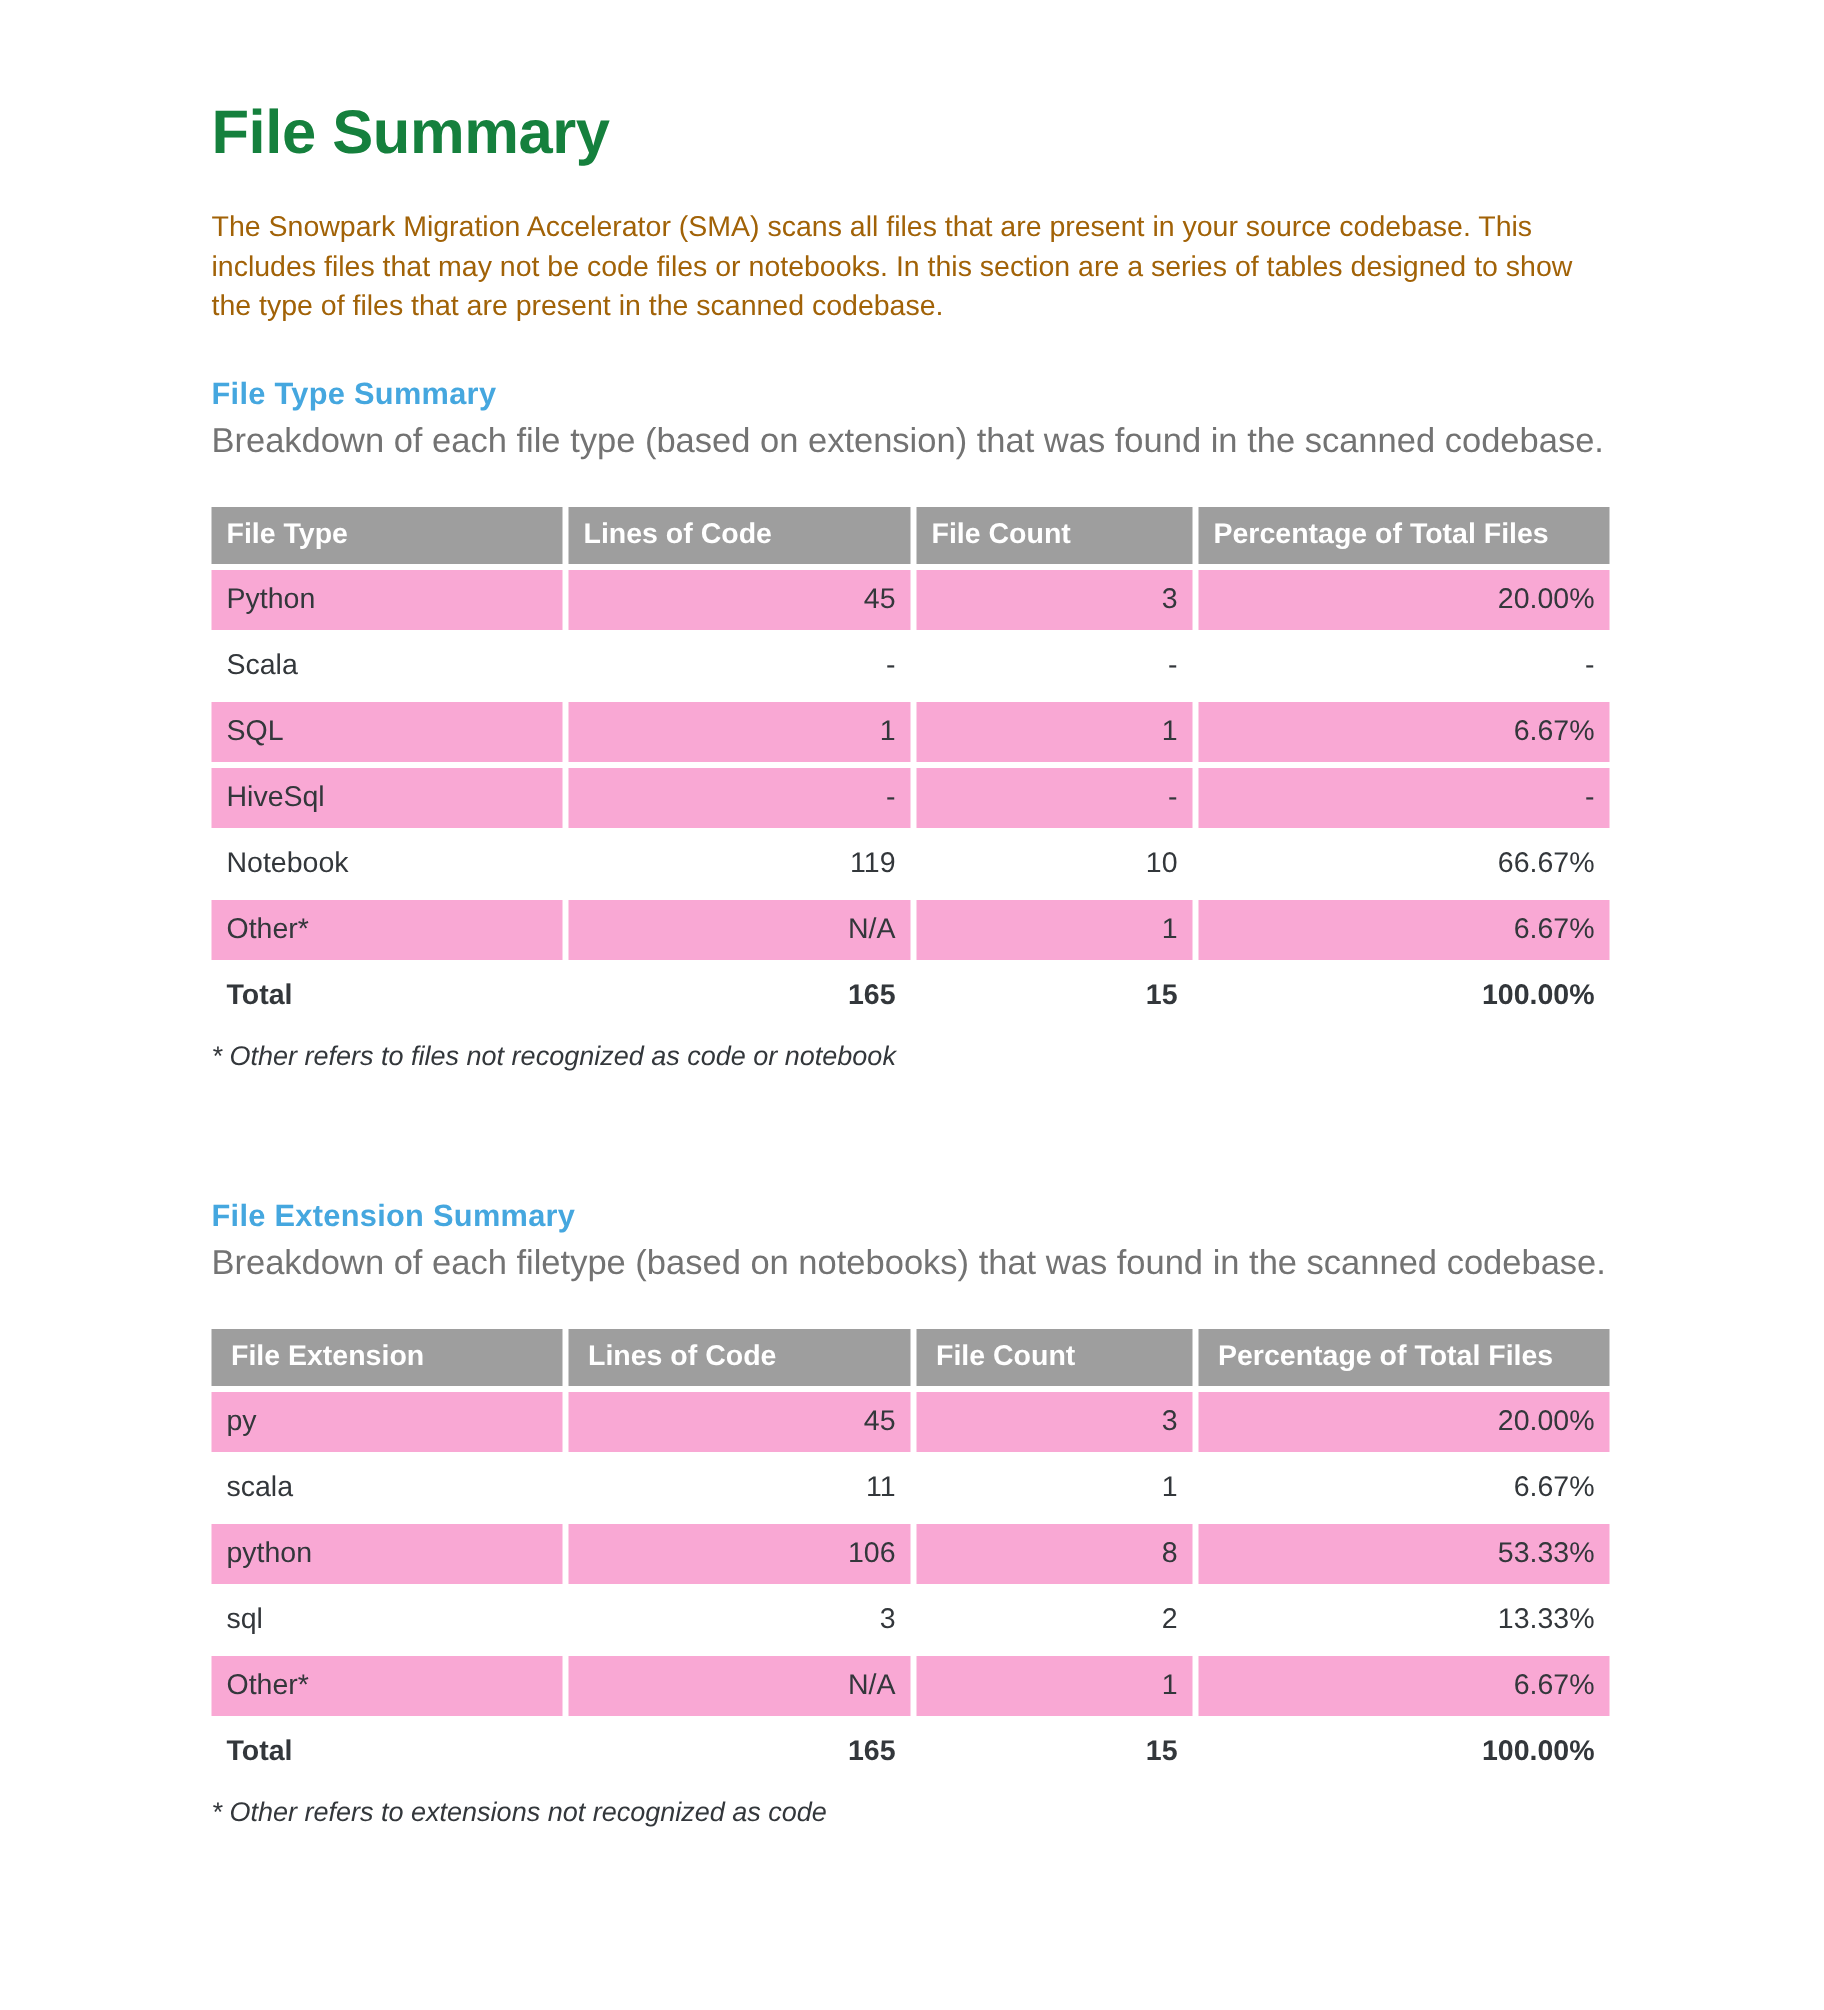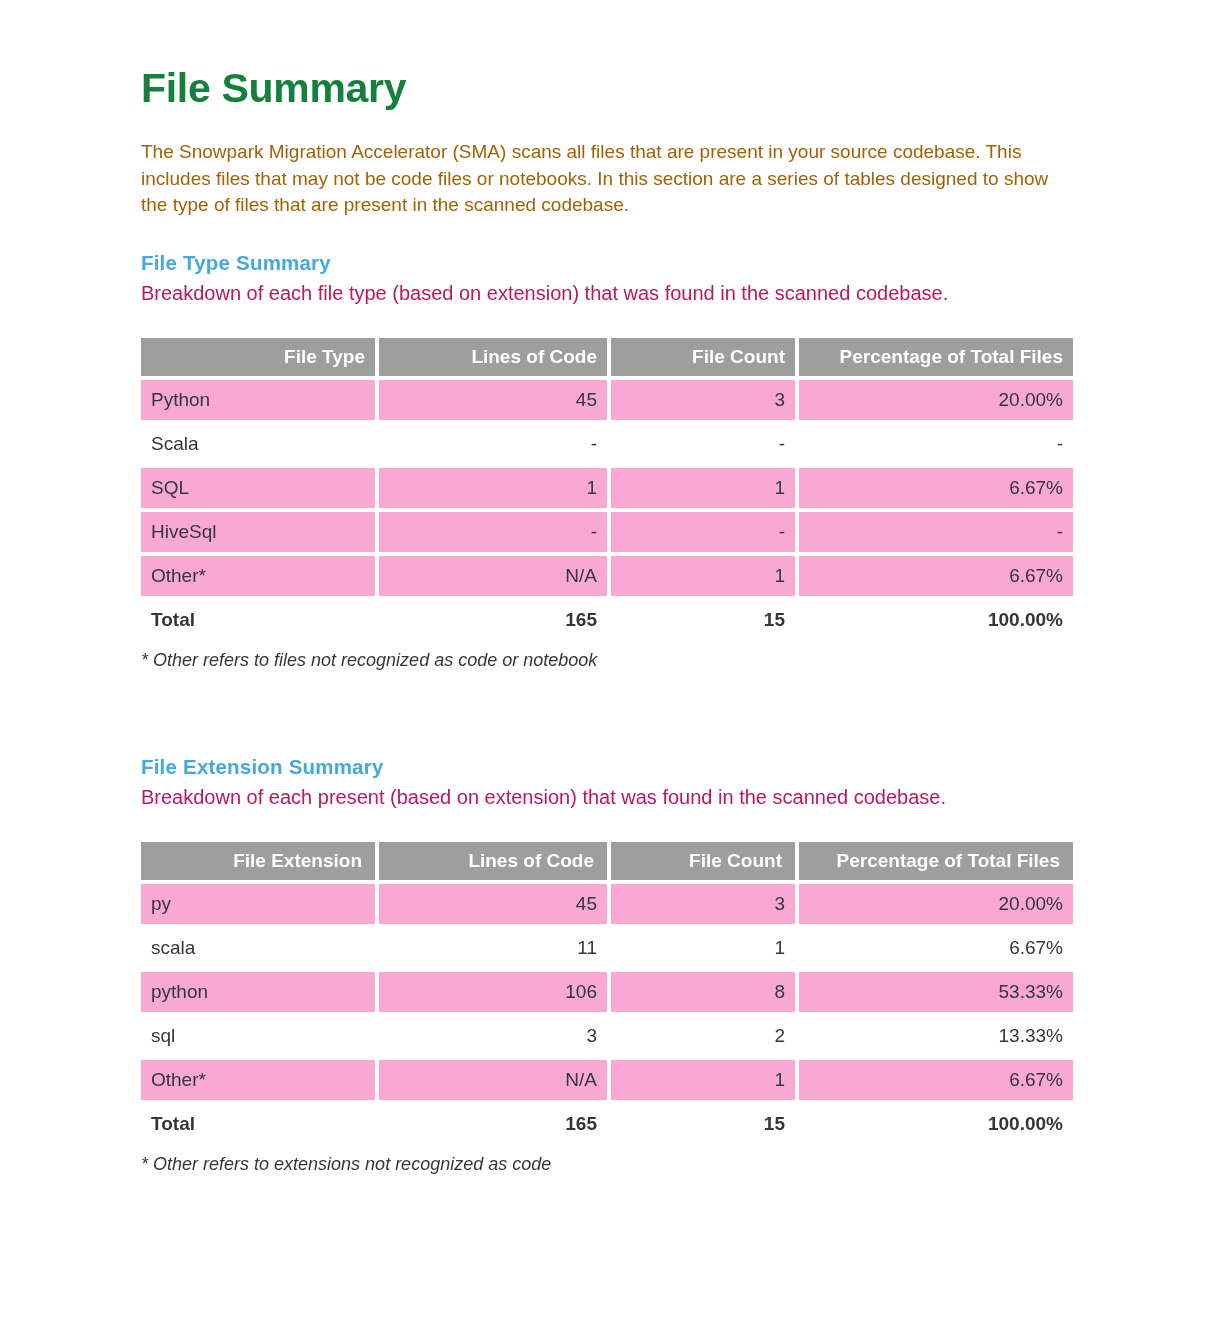--- a/index.html
+++ b/index.html
@@ -44,9 +44,9 @@
   }
   p.section-desc {
     margin: 6px 0 0 0;
-    font-size: 20px;
+    font-size: 23px;
     line-height: 26px;
-    color: #be185d;
+    color: #737373;
   }
   table.summary-table {
     border-collapse: separate;

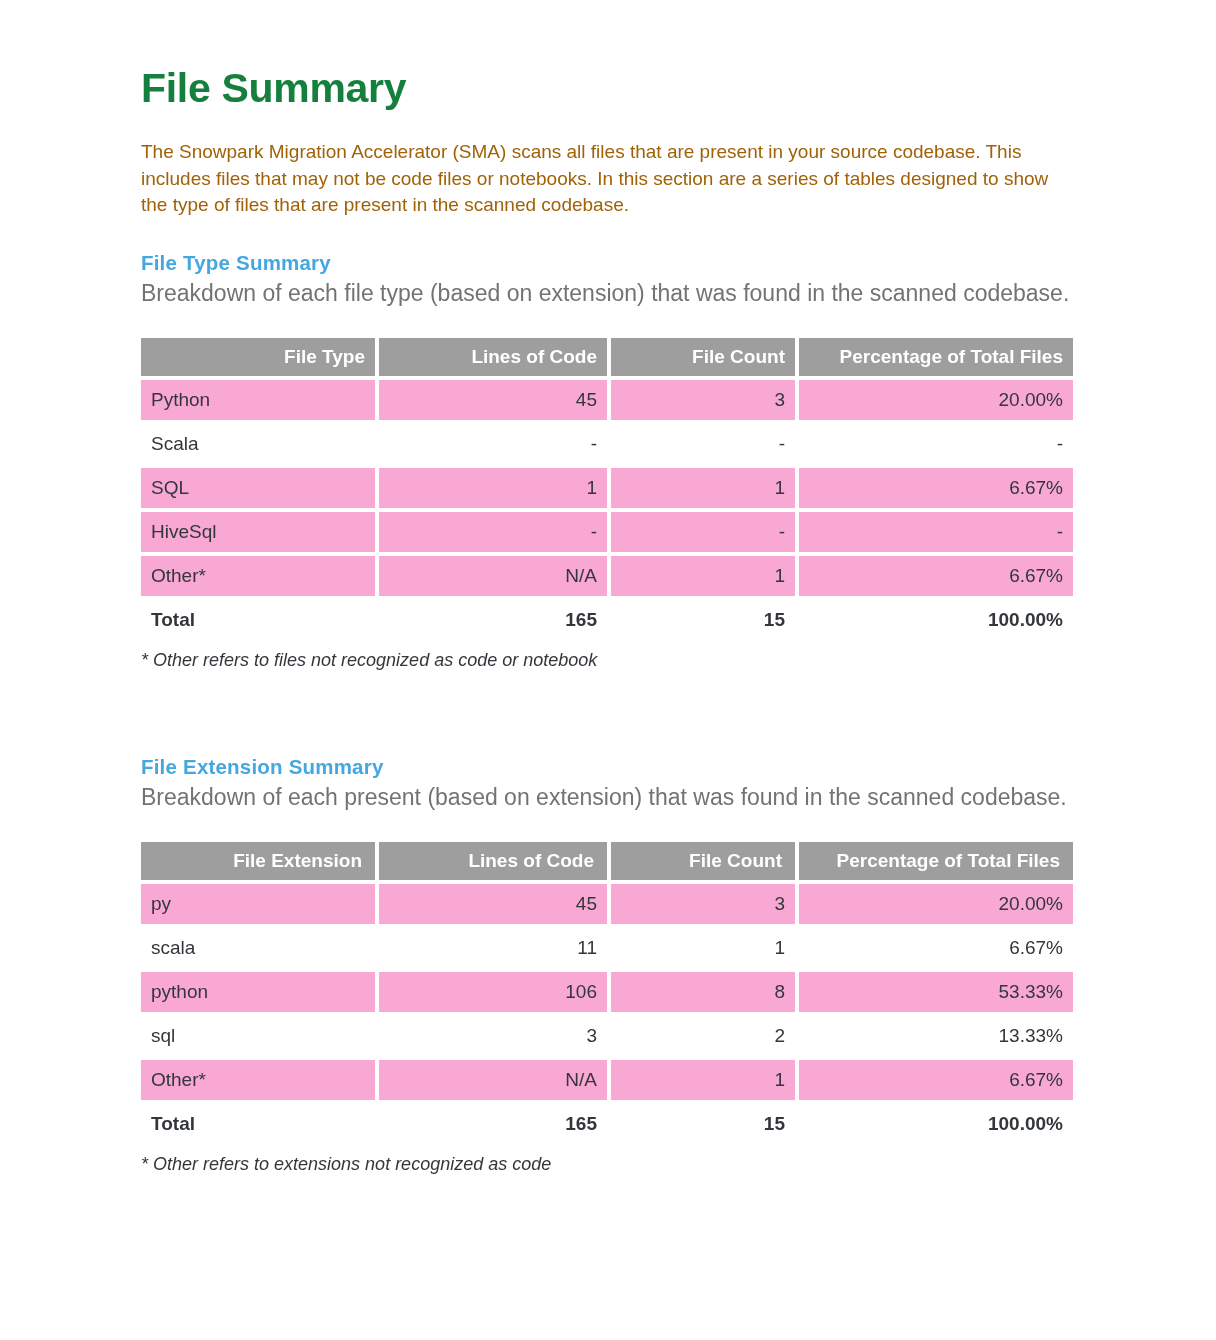--- a/index.html
+++ b/index.html
@@ -64,7 +64,7 @@
     color: #ffffff;
     font-size: 19px;
     font-weight: bold;
-    text-align: right;
+    text-align: left;
     height: 38px;
     padding: 0 10px;
     box-sizing: border-box;

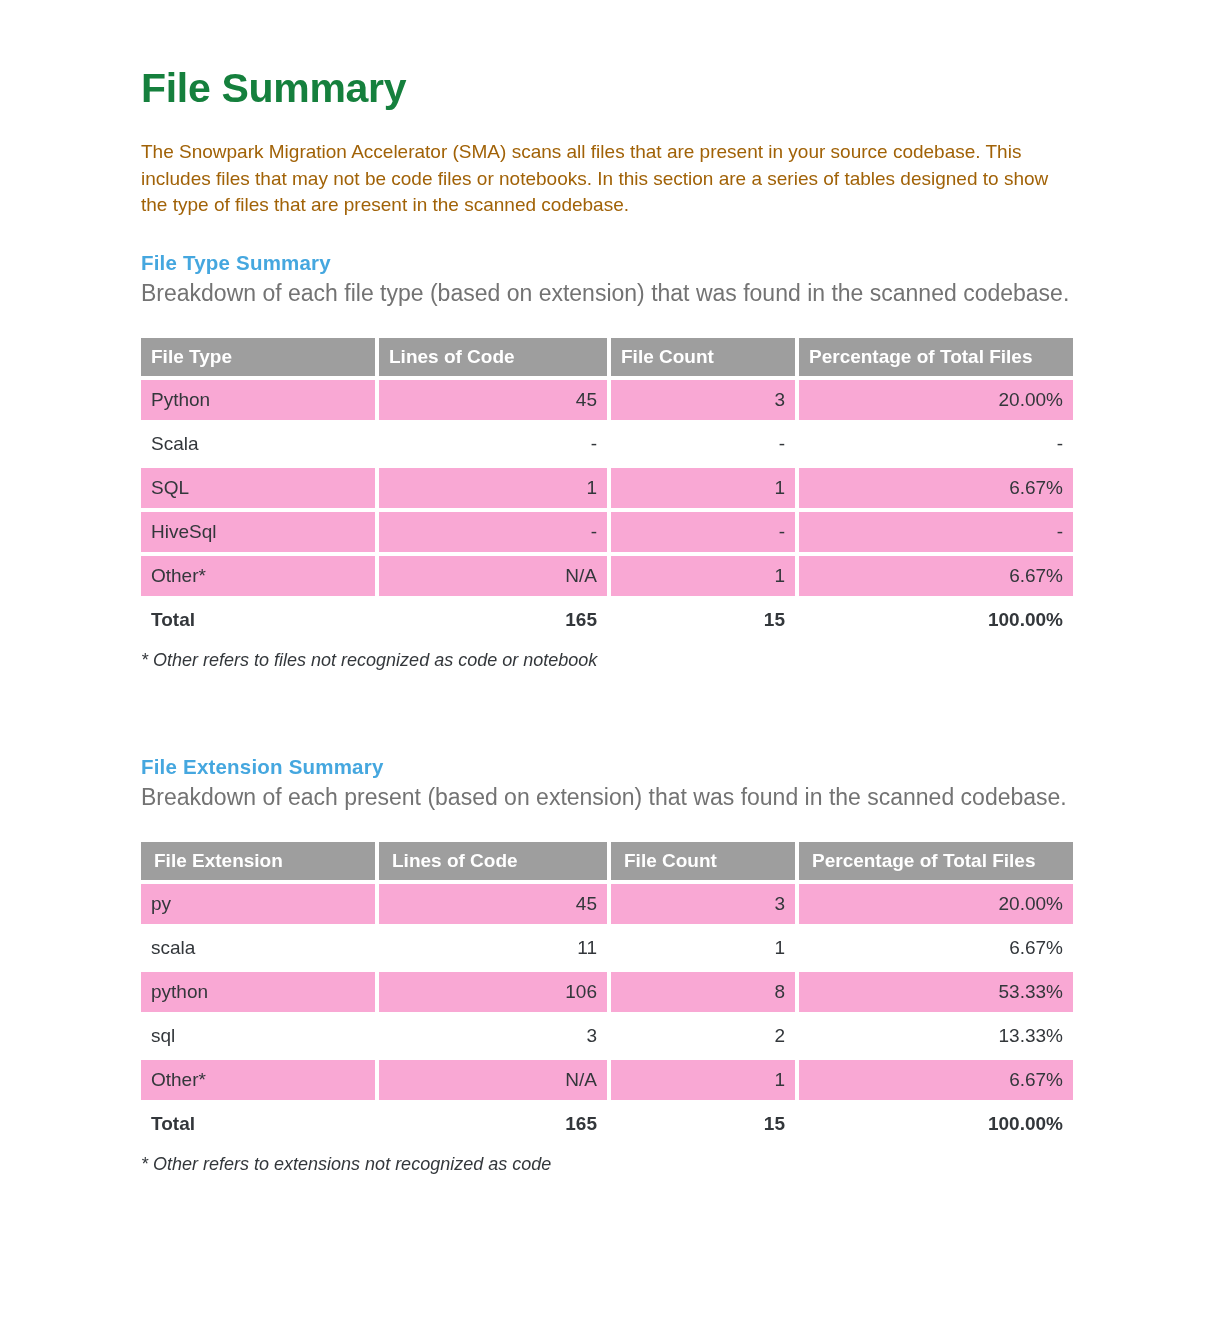--- a/index.html
+++ b/index.html
@@ -150,6 +150,12 @@
               <td class="num">-</td>
               <td class="num">-</td>
             </tr>
+            <tr>
+              <td>Notebook</td>
+              <td class="num">119</td>
+              <td class="num">10</td>
+              <td class="num">66.67%</td>
+            </tr>
             <tr class="shaded">
               <td>Other*</td>
               <td class="num">N/A</td>

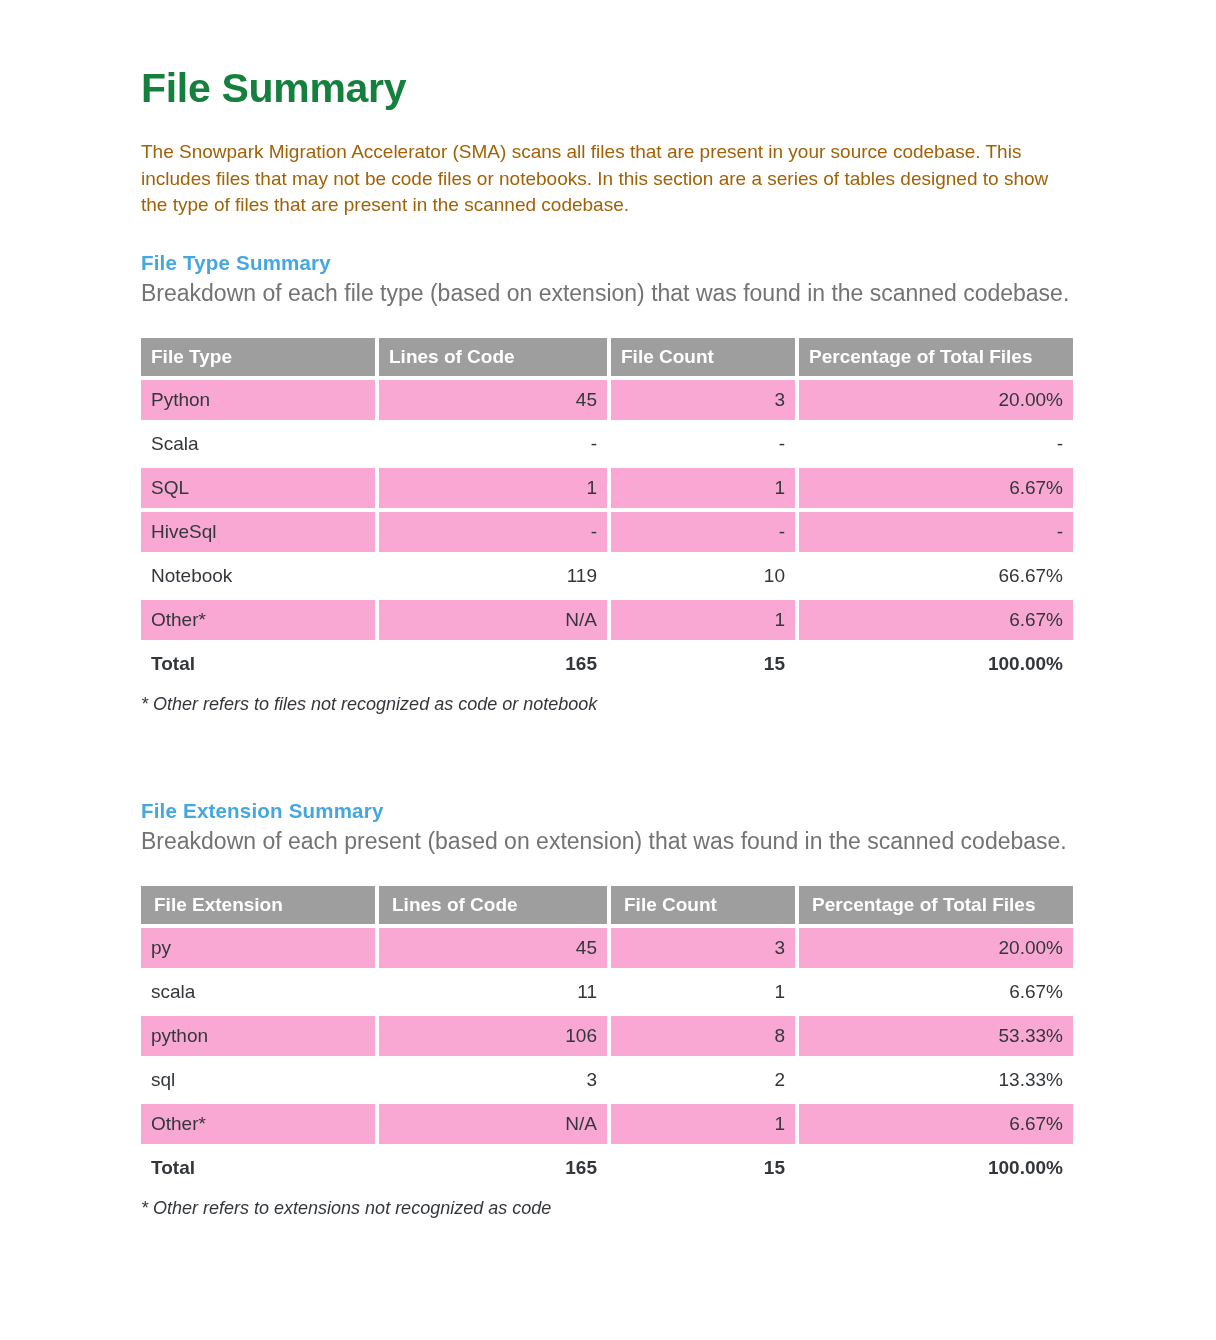--- a/index.html
+++ b/index.html
@@ -175,7 +175,7 @@
 
     <section class="second">
       <h2 class="section-heading">File Extension Summary</h2>
-      <p class="section-desc">Breakdown of each present (based on extension) that was found in the scanned codebase.</p>
+      <p class="section-desc">Breakdown of each filetype (based on notebooks) that was found in the scanned codebase.</p>
       <table class="summary-table tight-header">
         <colgroup>
           <col class="c1">

